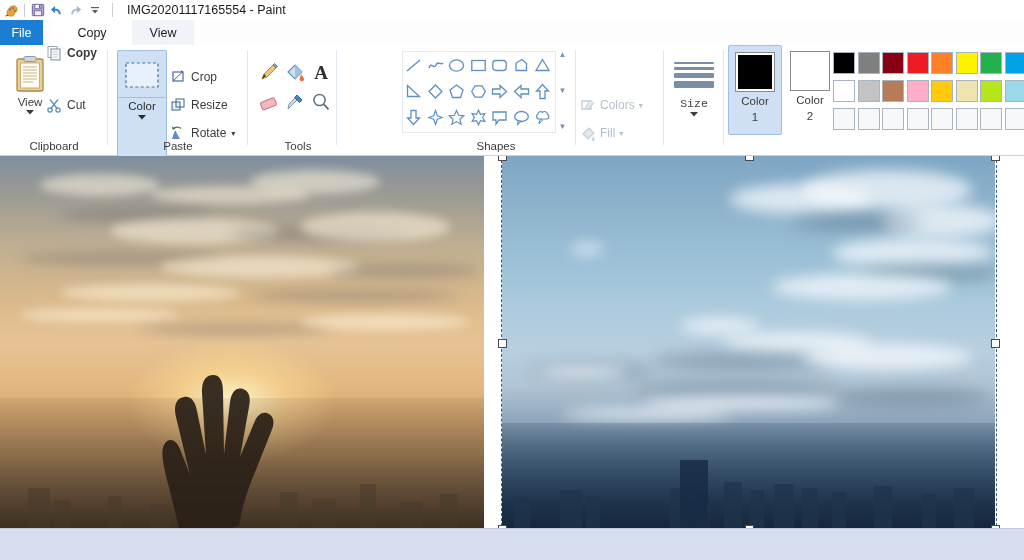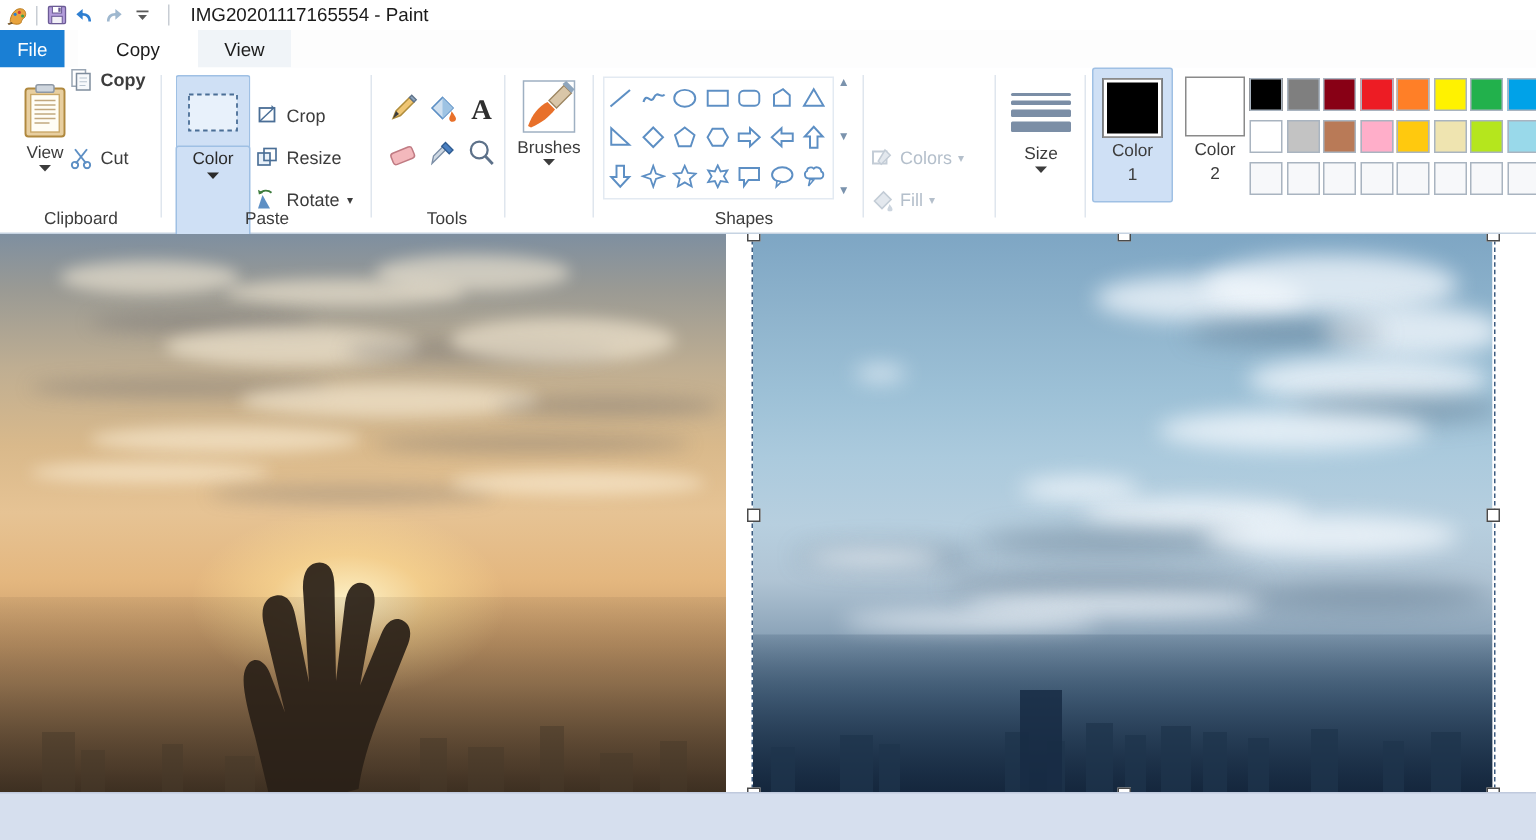--- a/index.html
+++ b/index.html
@@ -395,21 +395,6 @@
       <div class="group-divider" style="left:88px"></div>
     </div>
 
-    <div class="group g-brush">
-      <div class="brush-btn">
-        <svg width="40" height="40" viewBox="0 0 40 40">
-          <rect x="3" y="3" width="34" height="34" fill="#ffffff" stroke="#9fb0c2" stroke-width="1"></rect>
-          <path d="M6 33 C9 25 13 20 19 17 l5 5 C20 27 15 31 8 34z" fill="#e8702a"></path>
-          <path d="M20 16 L30 6 L35 11 L25 21 z" fill="#d9c6a8" stroke="#9c8662" stroke-width="0.9"></path>
-          <path d="M29 5 L35 11 L37 8.5 L31.5 3 z" fill="#8fa6bd"></path>
-        </svg>
-        <div class="brush-label">Brushes</div>
-        <svg width="10" height="6" viewBox="0 0 10 6">
-          <path d="M1 1 L9 1 L5 5.4 z" fill="#3c3c3c"></path>
-        </svg>
-      </div>
-      <div class="group-divider" style="left:59px"></div>
-    </div>
 
     <div class="group g-shapes">
       <div class="shape-gal">

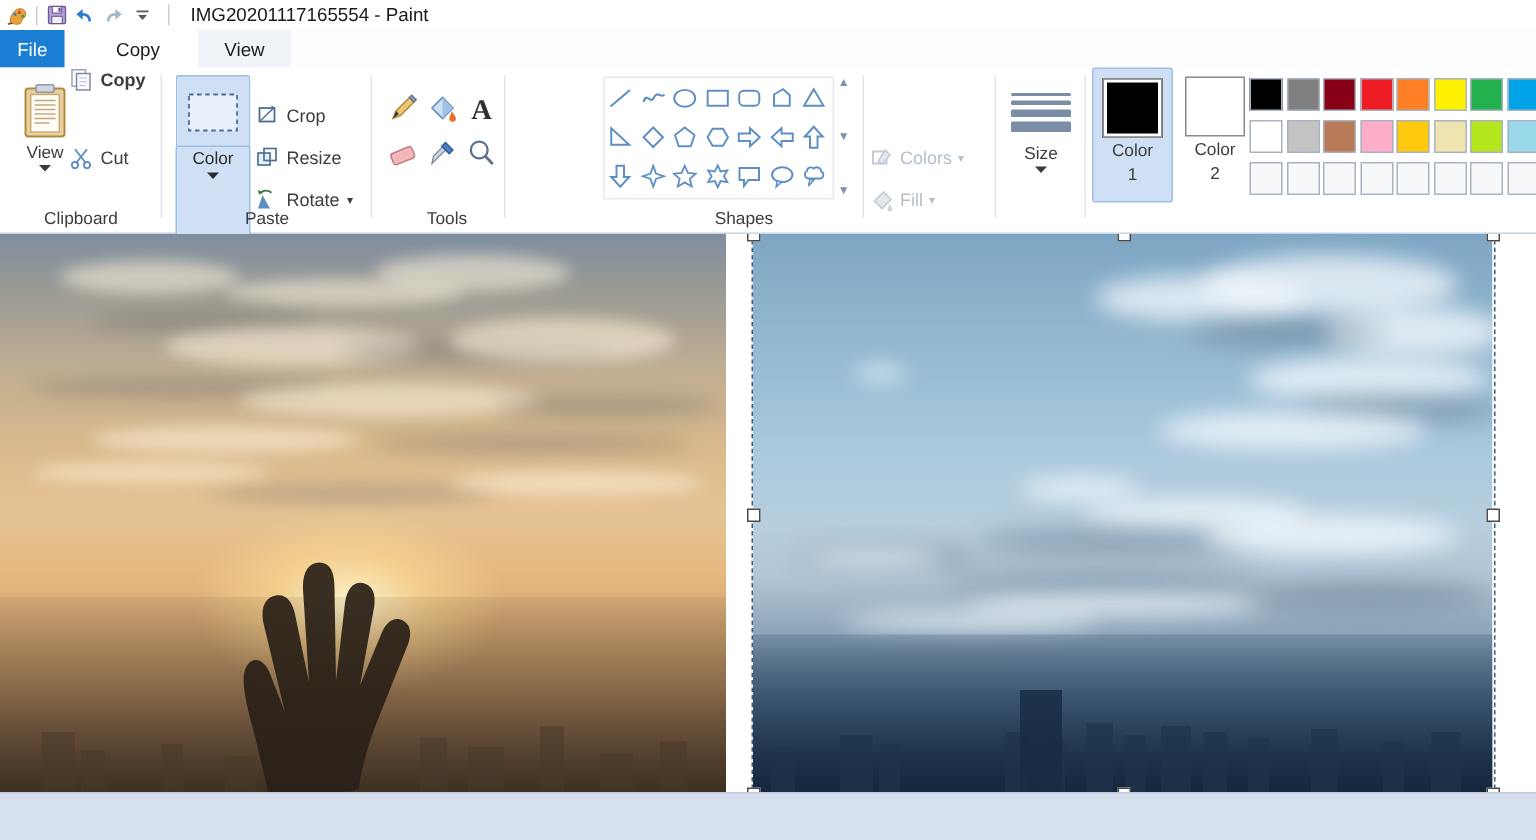--- a/index.html
+++ b/index.html
@@ -124,7 +124,7 @@
   .of-caret{font-size:8px;color:#b4bfcb;}
 
   
-  .g-size{left:664px;width:60px;}
+  .g-size{left:664px;width:60px;font-family:Liberation Mono, monospace;}
   .size-btn{
     position:absolute;left:8px;top:8px;width:44px;height:88px;
     display:flex;flex-direction:column;align-items:center;

